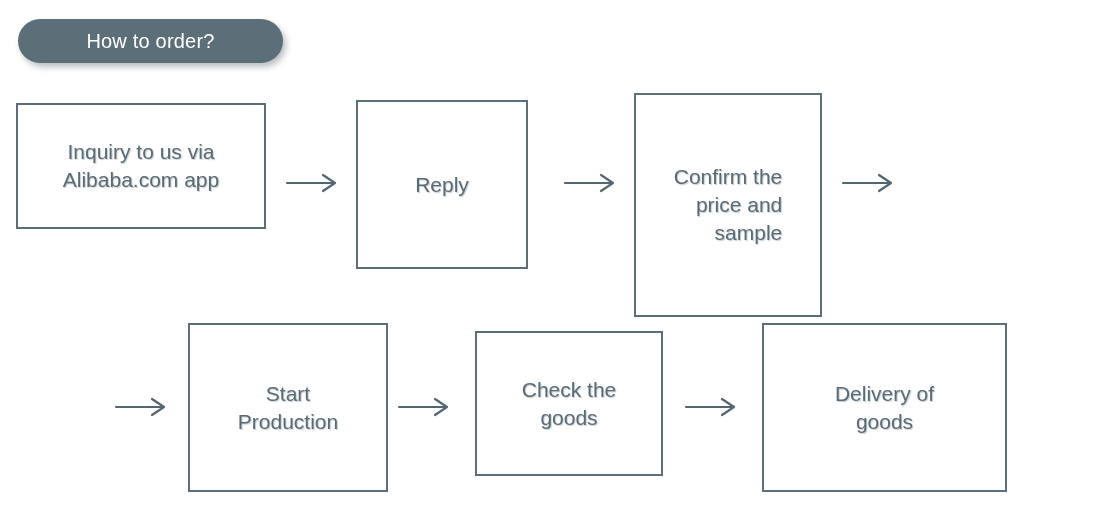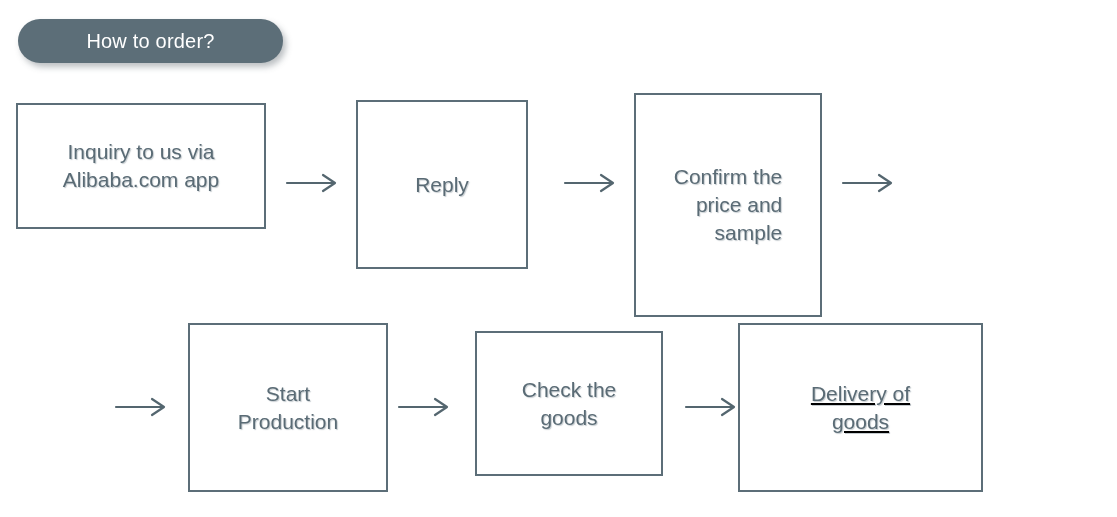--- a/index.html
+++ b/index.html
@@ -151,7 +151,7 @@
     </svg>
   </div>
 
-  <div class="node" style="left:738px; top:323px; width:245px; height:169px;text-decoration:underline;">
+  <div class="node" style="left:762px; top:323px; width:245px; height:169px;">
     <span class="node-label">Delivery of
 goods</span>
   </div>

